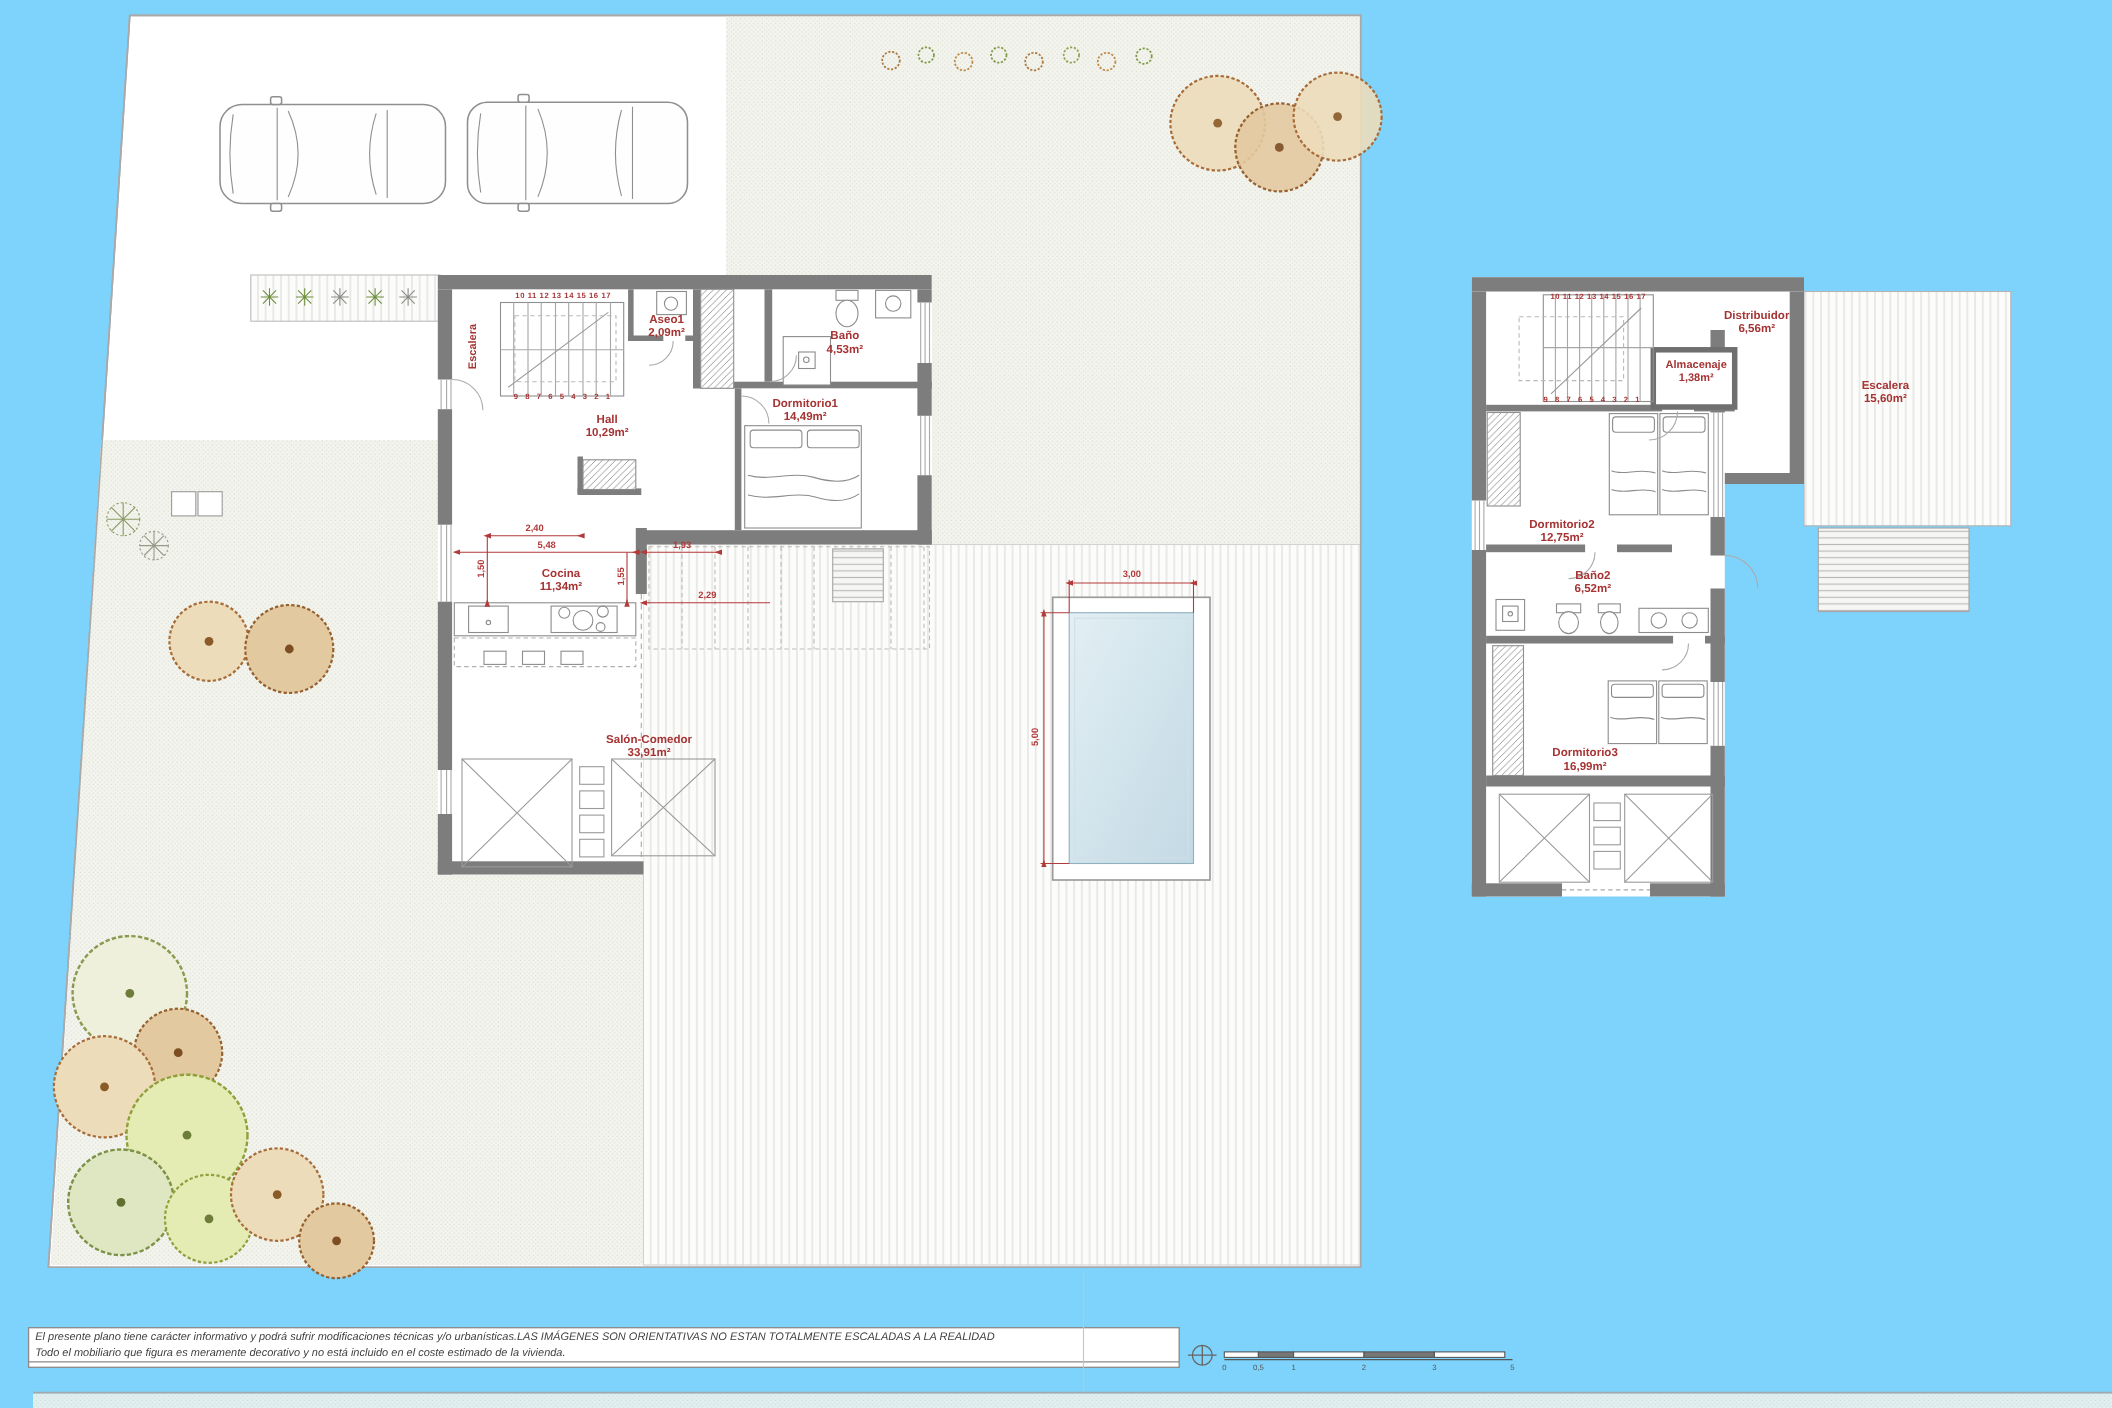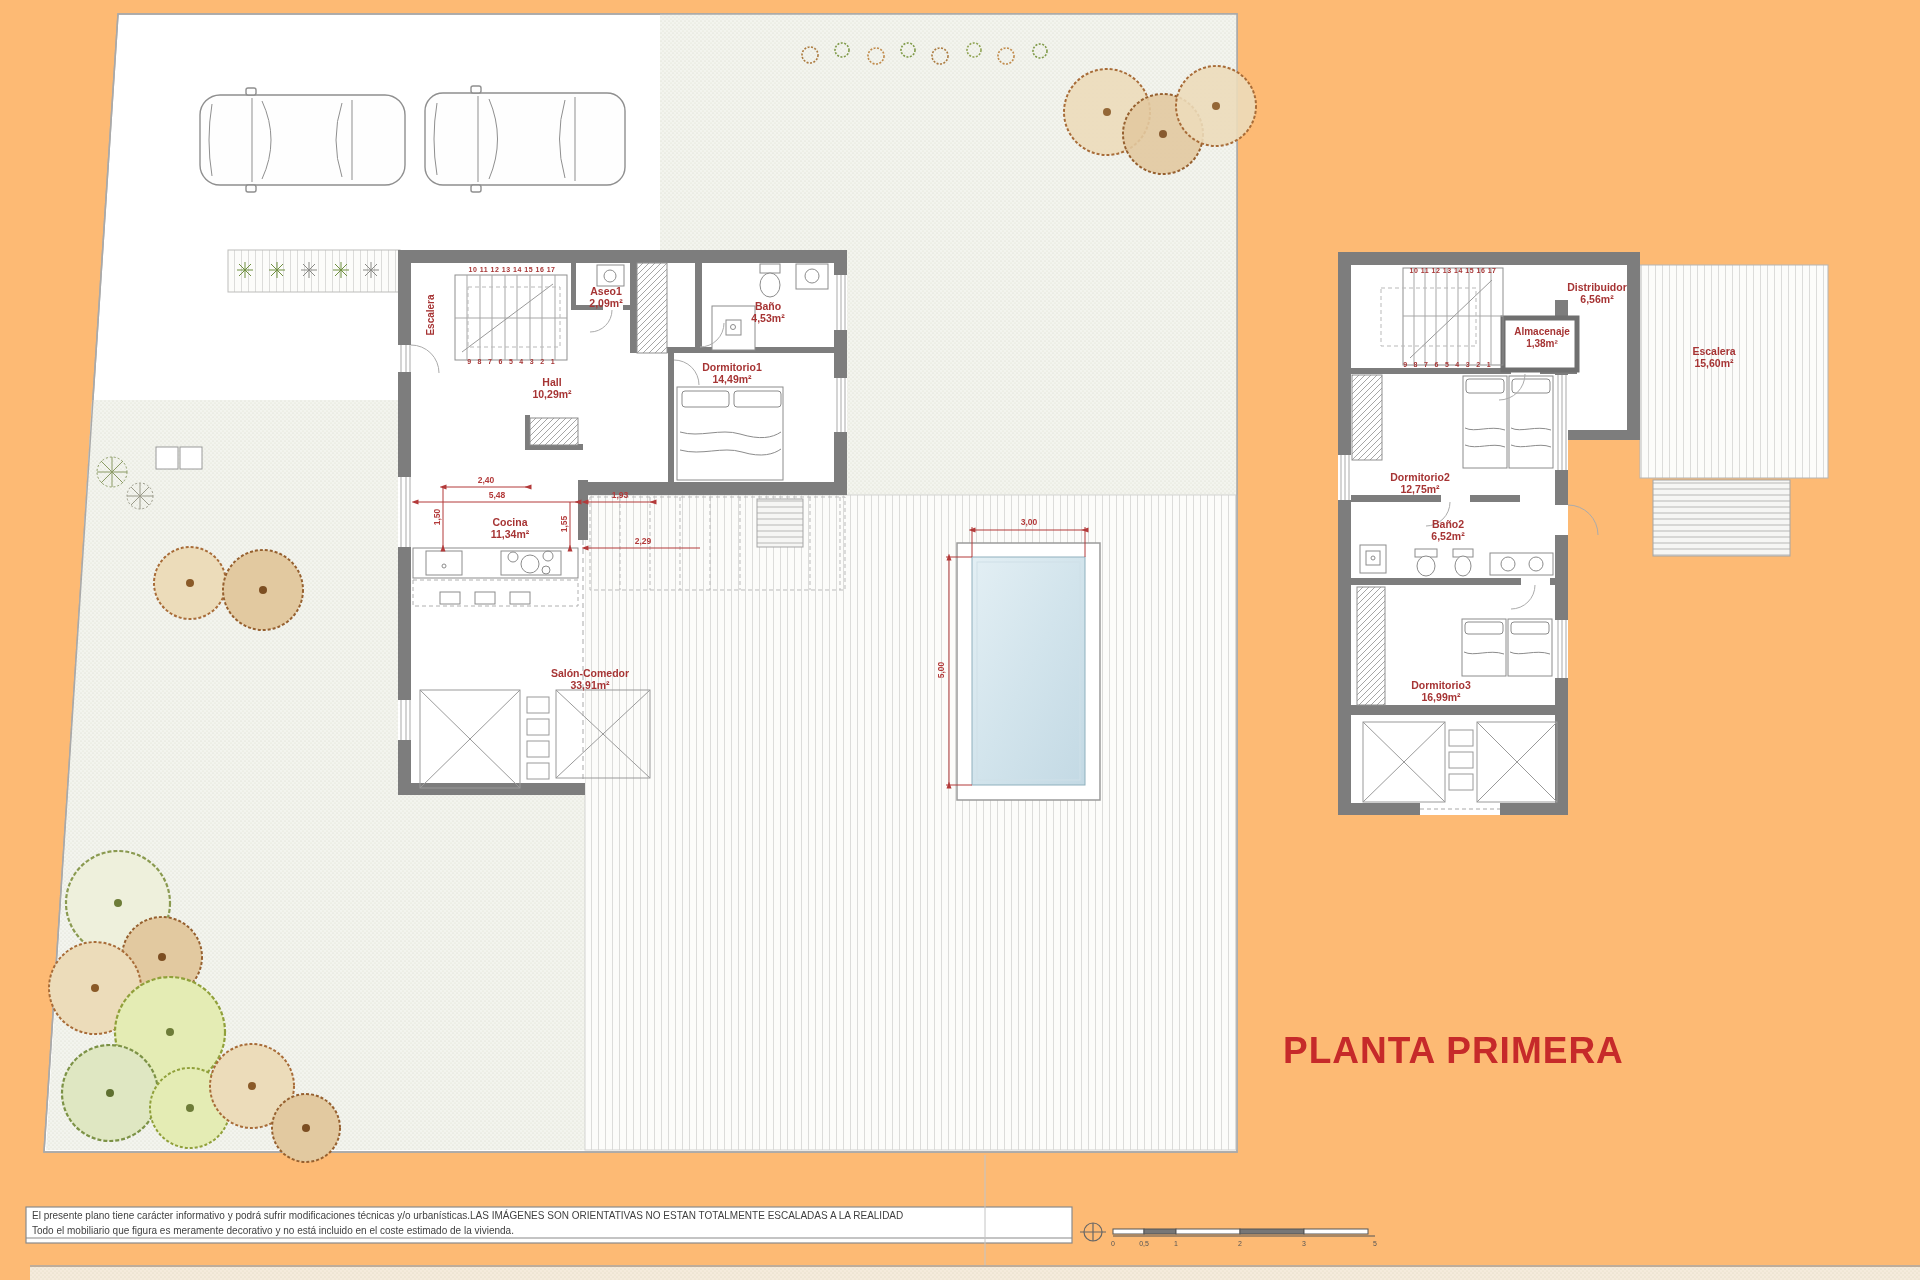--- a/index.html
+++ b/index.html
@@ -3,7 +3,7 @@
 <meta charset="utf-8">
 <style>
   html,body{margin:0;padding:0;background:#ffffff;}
-  #sheet{position:relative;width:1920px;height:1280px;background:#fdba74;overflow:hidden;
+  #sheet{position:relative;width:1920px;height:1280px;background:#7dd3fc;overflow:hidden;
          font-family:"Liberation Sans", sans-serif;}
   #plan-svg{position:absolute;left:0;top:0;}
   .lbl{position:absolute;transform:translate(-50%,-50%);text-align:center;

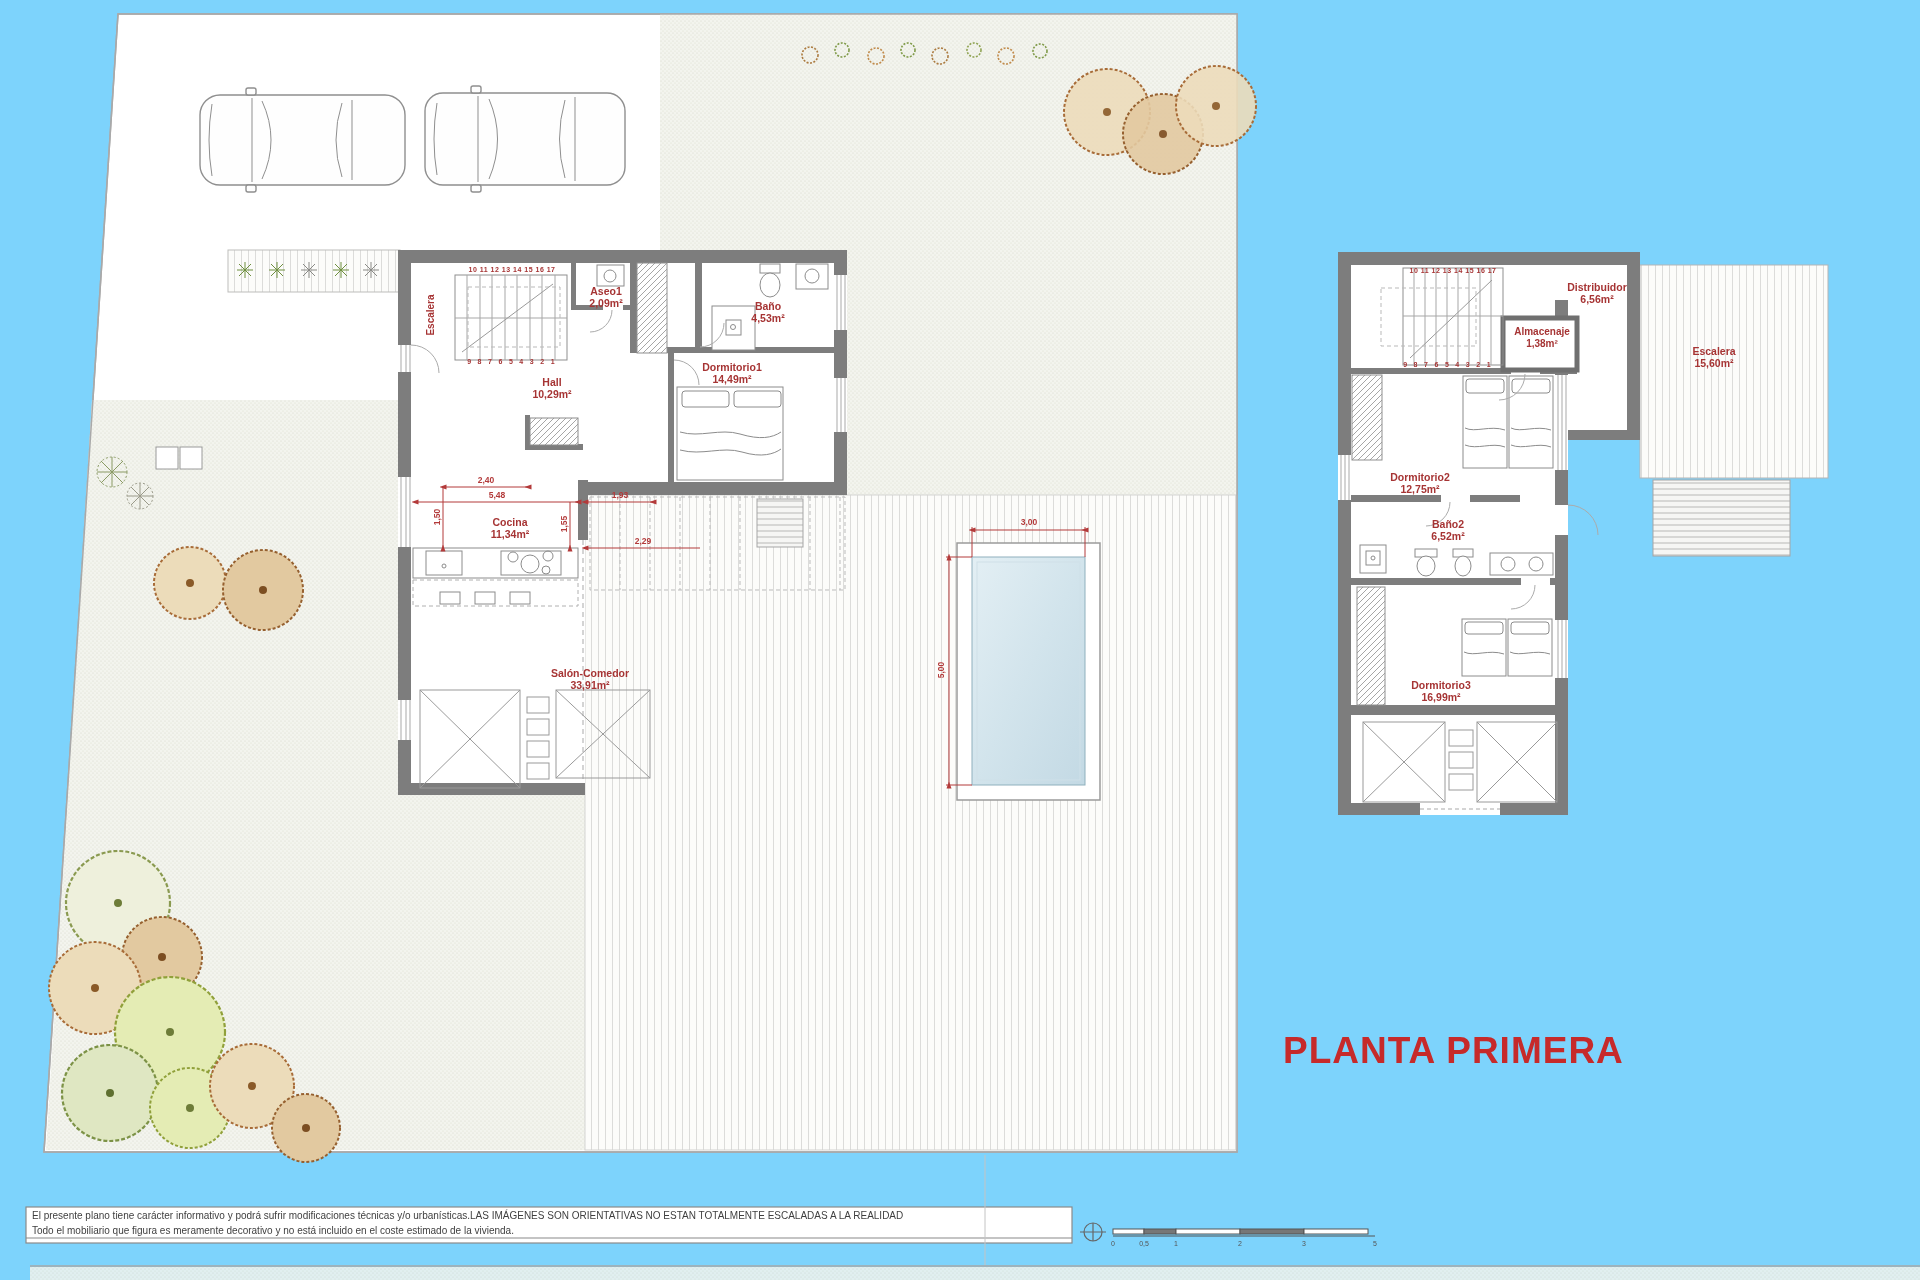--- a/index.html
+++ b/index.html
@@ -465,7 +465,6 @@
   <div>16,99m²</div>
 </div>
 
-<div class="title" style="left:1283px;top:1030px">PLANTA PRIMERA</div>
 
 <div class="footline" style="left:32px;top:1210px">El presente plano tiene carácter informativo y podrá sufrir modificaciones técnicas y/o urbanísticas.LAS IMÁGENES SON ORIENTATIVAS NO ESTAN TOTALMENTE ESCALADAS A LA REALIDAD</div>
 <div class="footline" style="left:32px;top:1225px">Todo el mobiliario que figura es meramente decorativo y no está incluido en el coste estimado de la vivienda.</div>

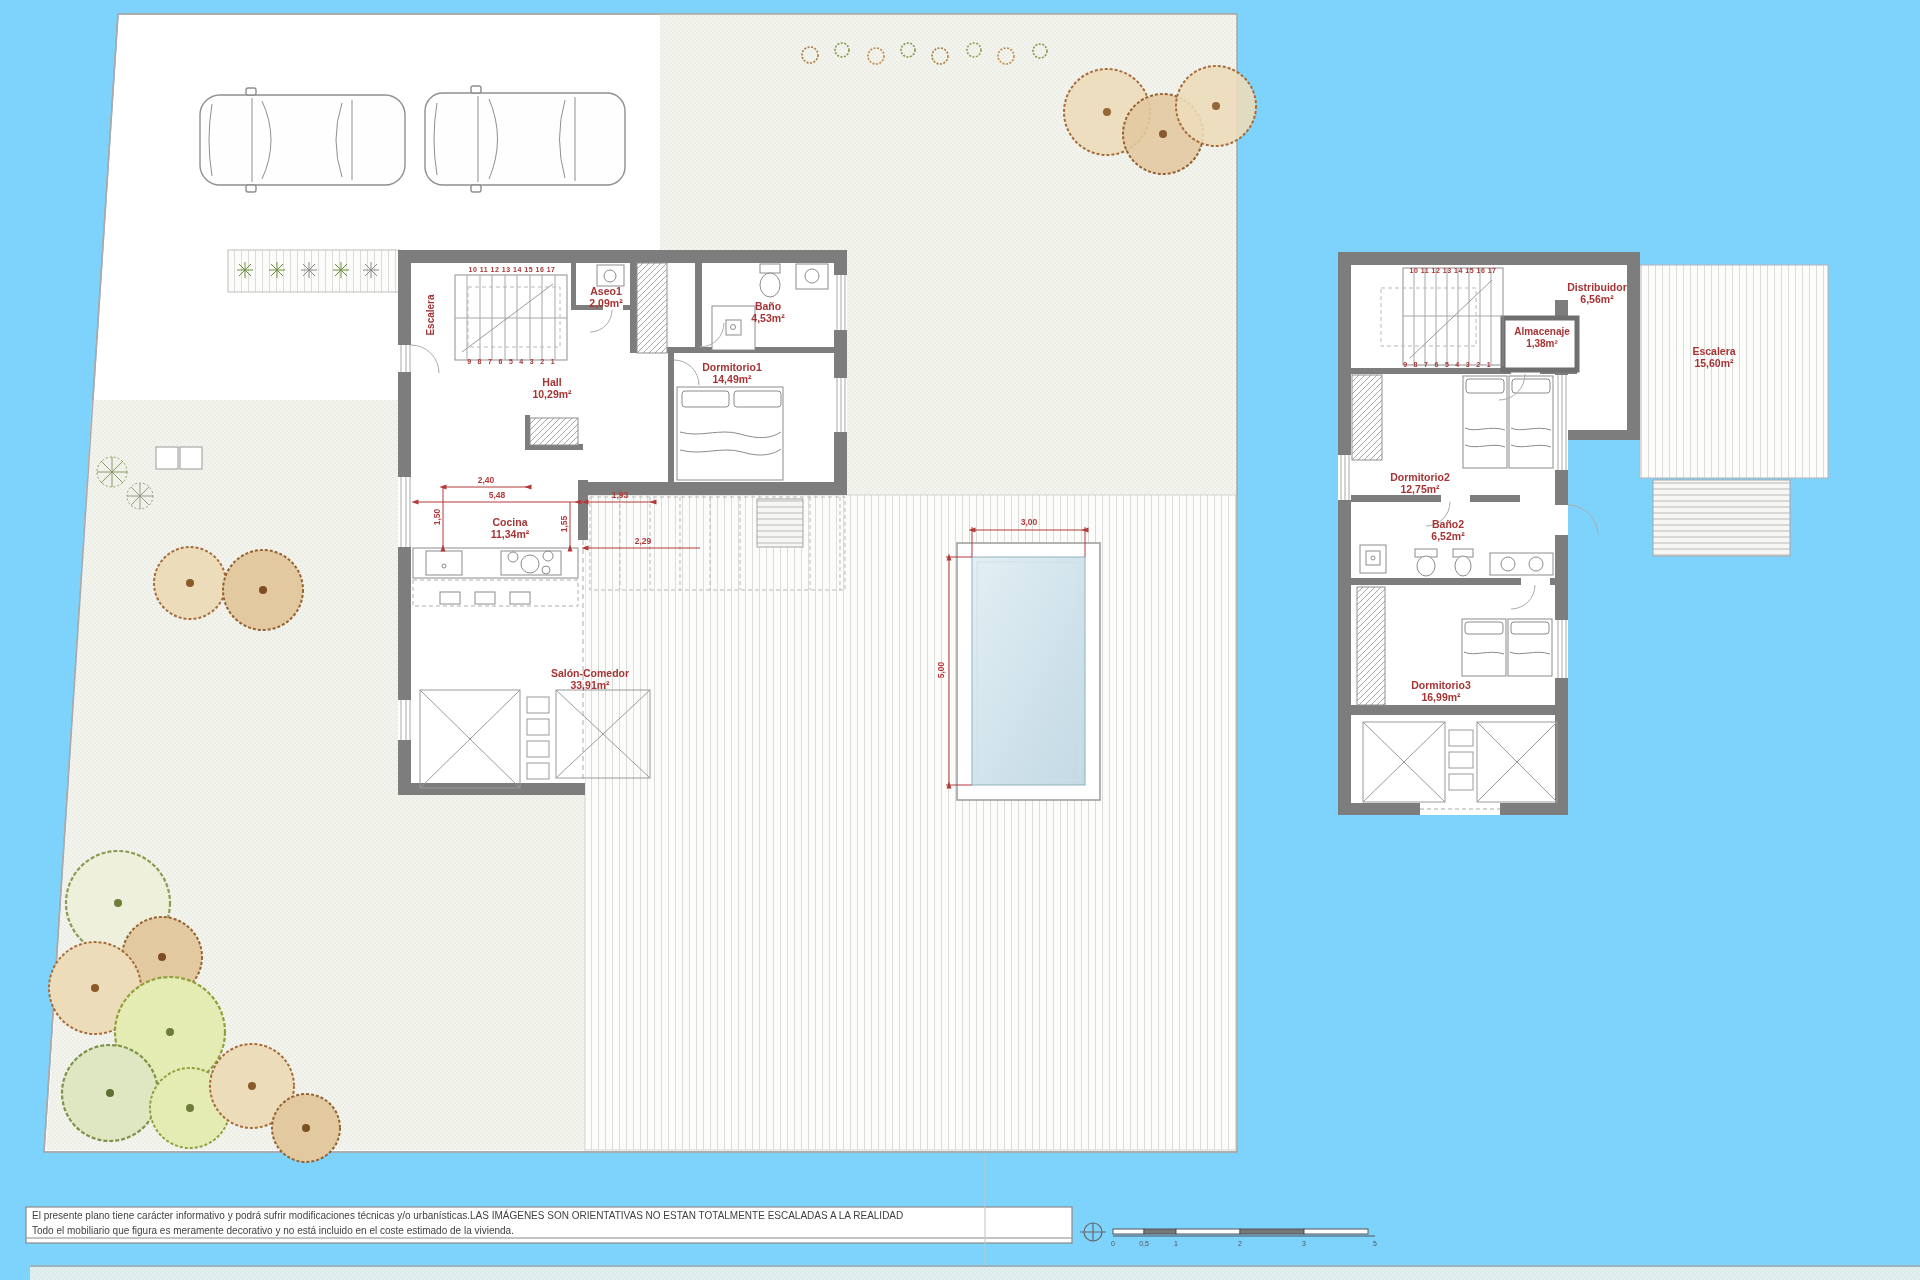--- a/index.html
+++ b/index.html
@@ -15,7 +15,7 @@
   .dim{font-size:8.5px;font-weight:bold;color:#b33a3a;}
   .title{position:absolute;color:#c62a2a;font-size:37px;font-weight:bold;letter-spacing:1px;
          transform:none;white-space:nowrap;}
-  .footline{position:absolute;font-size:10px;color:#3f3f3f;white-space:nowrap;}
+  .footline{position:absolute;font-size:10px;color:#3f3f3f;white-space:nowrap;font-style:italic;}
   .scalenum{position:absolute;transform:translate(-50%,0);font-size:7px;color:#555;}
 </style>
 </head>

